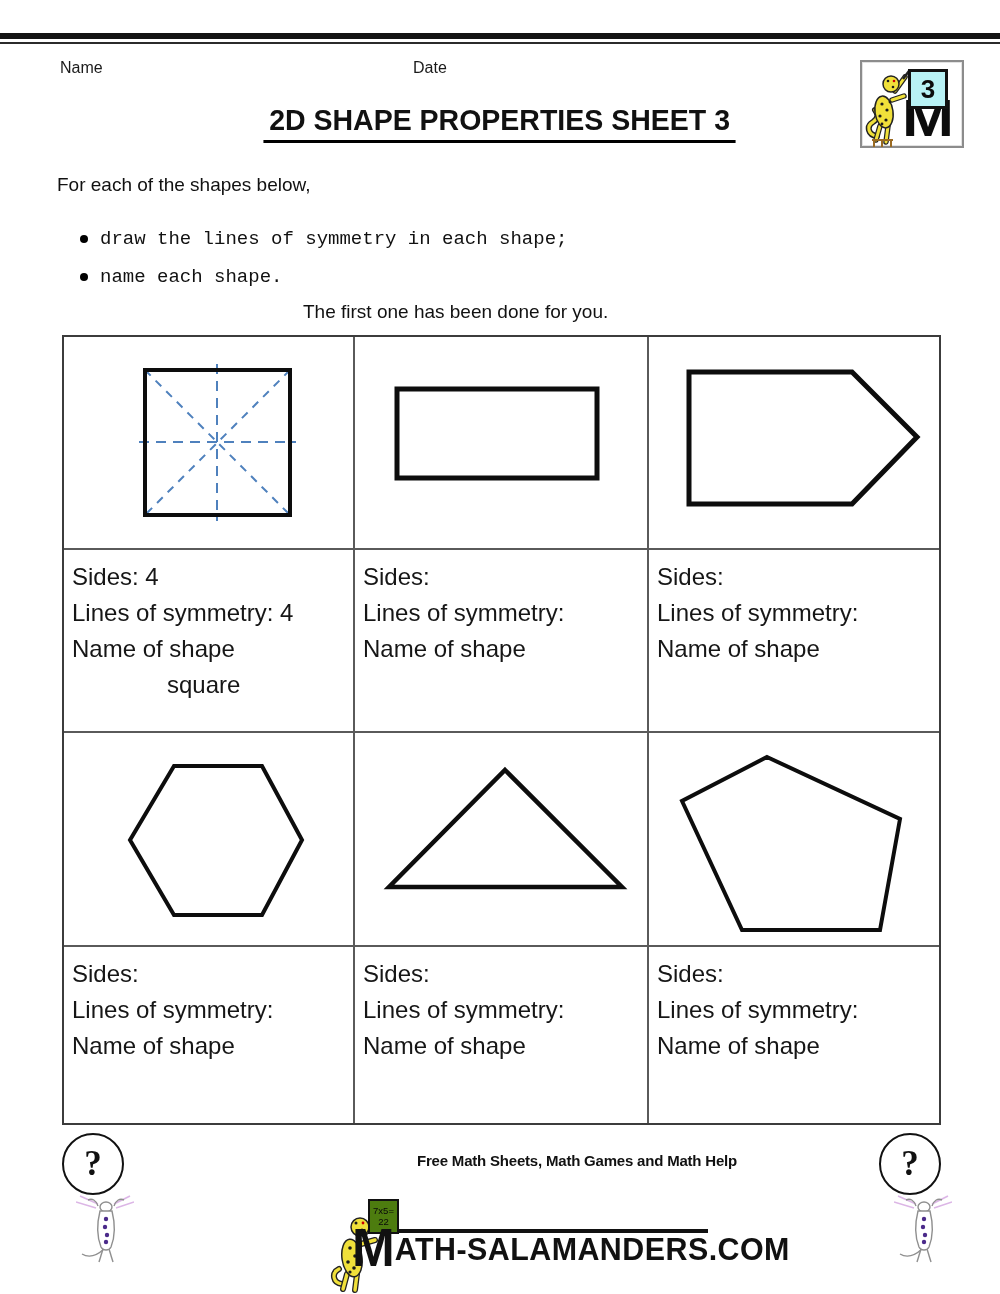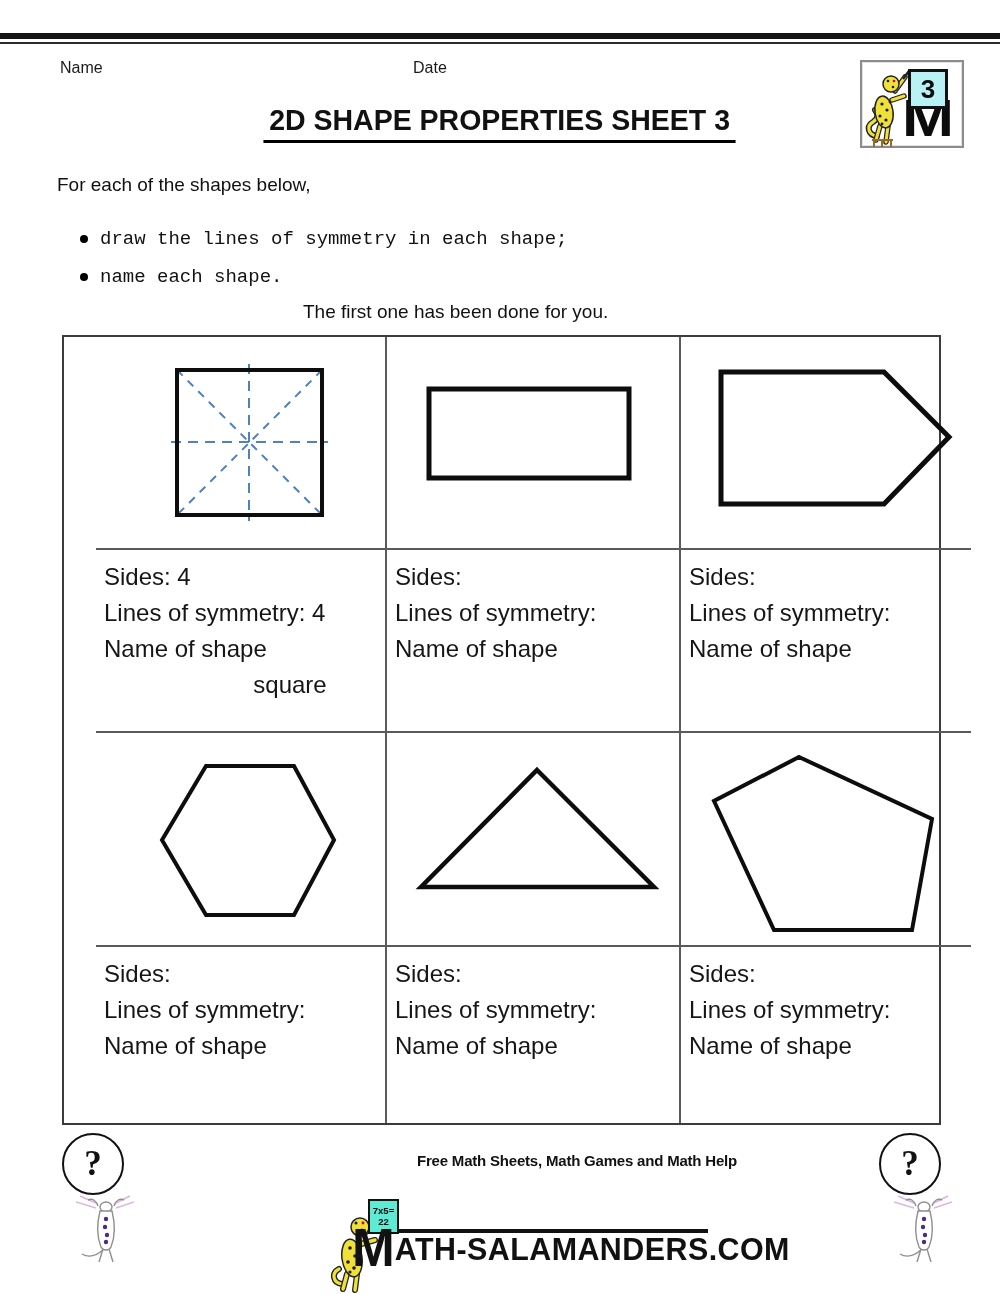--- a/index.html
+++ b/index.html
@@ -17,7 +17,7 @@
   .dot{width:8px;height:8px;border-radius:50%;background:#000;margin:7px 12px 0 0;flex:none;}
   .note{left:303px;top:301px;font-size:19px;}
   .grid{left:62px;top:335px;width:879px;height:790px;border:2px solid #3c3c3c;box-sizing:border-box;
-        display:grid;grid-template-columns:291px 294px 290px;grid-template-rows:213px 183px 214px 1fr;padding-left:32px;}
+        display:grid;grid-template-columns:291px 294px 290px;grid-template-rows:213px 183px 214px 1fr;}
   .cell{border-right:2px solid #5a5a5a;border-bottom:2px solid #5a5a5a;box-sizing:border-box;position:relative;}
   .cell.last-col{border-right:none;}
   .cell.last-row{border-bottom:none;}

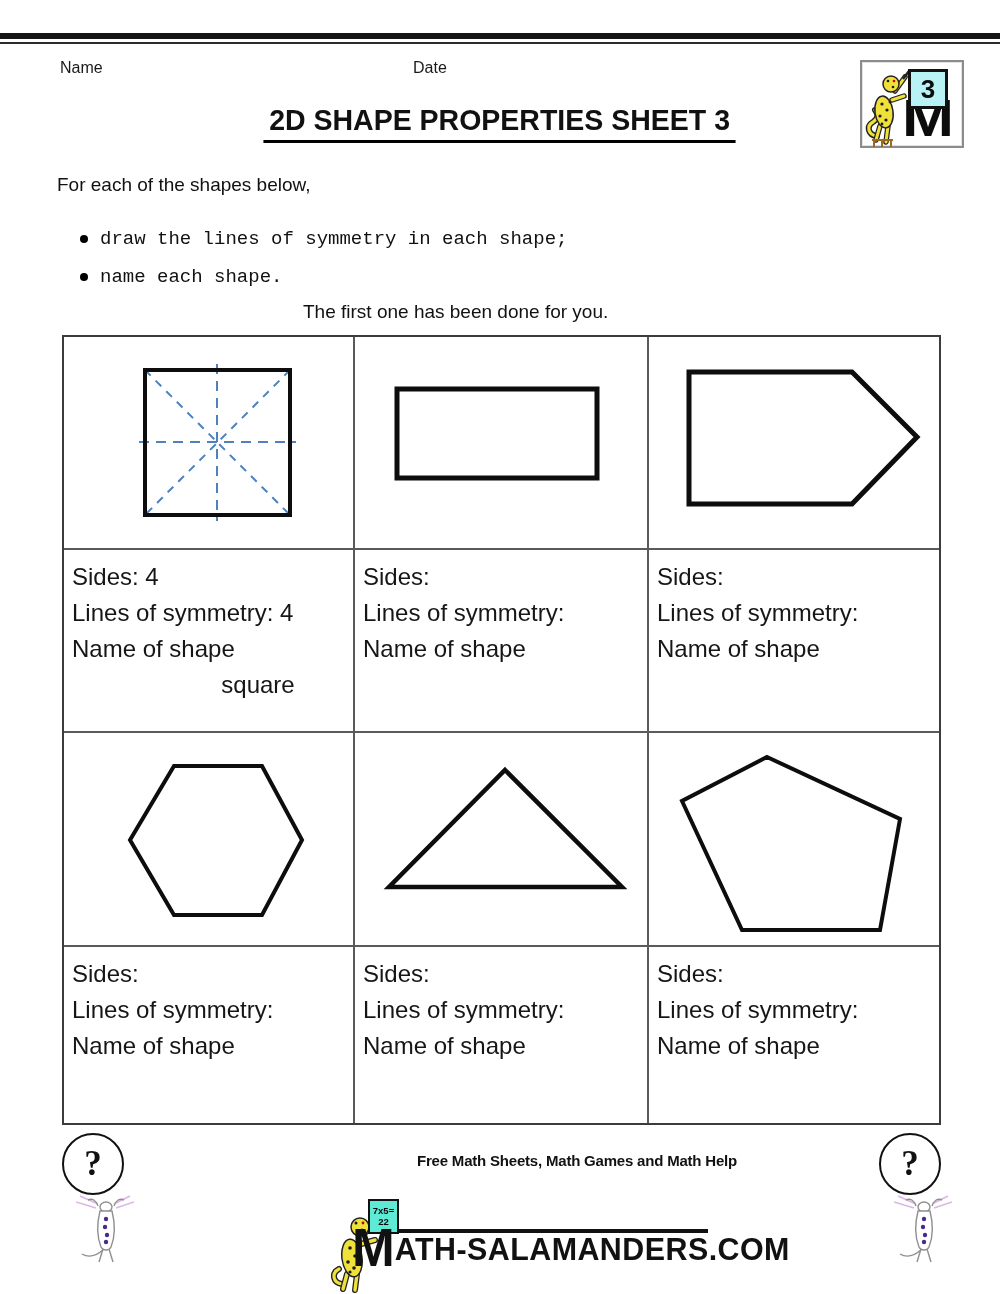--- a/index.html
+++ b/index.html
@@ -23,7 +23,7 @@
   .cell.last-row{border-bottom:none;}
   .cell svg{display:block;}
   .text-cell{padding:9px 4px 0 8px;font-size:24px;line-height:36px;color:#161616;}
-  .answer{margin-left:95px;text-align:center;}
+  .answer{margin-left:95px;}
   .help-circle{width:58px;height:58px;border:2px solid #111;border-radius:50%;background:#fff;
                display:flex;align-items:center;justify-content:center;
                font-family:"Liberation Serif",serif;font-size:35px;font-weight:bold;}

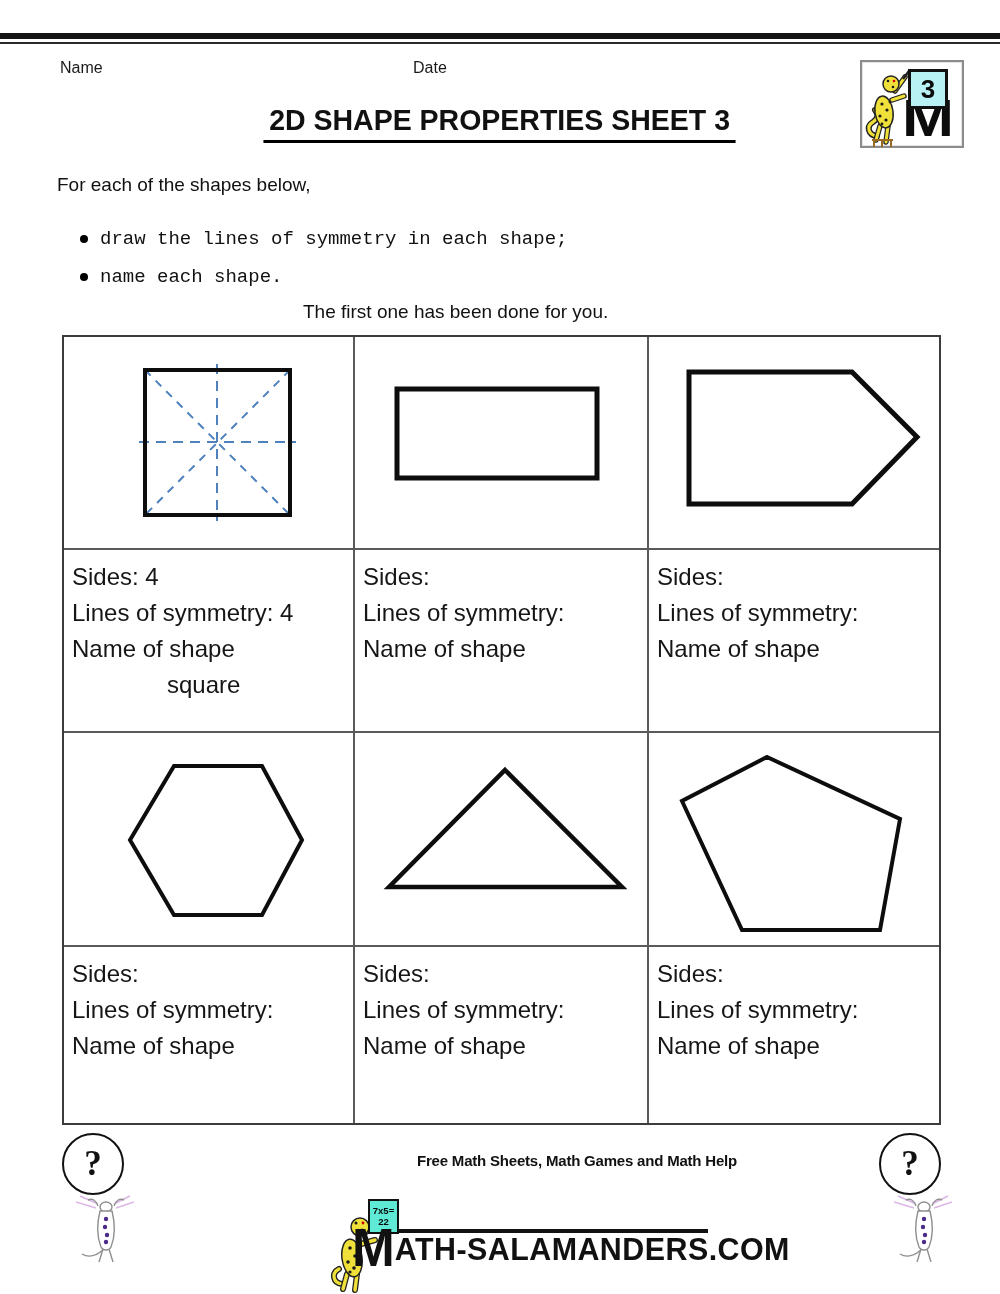--- a/index.html
+++ b/index.html
@@ -27,8 +27,8 @@
   .help-circle{width:58px;height:58px;border:2px solid #111;border-radius:50%;background:#fff;
                display:flex;align-items:center;justify-content:center;
                font-family:"Liberation Serif",serif;font-size:35px;font-weight:bold;}
-  .board{left:368px;top:1199px;width:31px;height:35px;background:#5eead4;border:2px solid #111;
-         box-sizing:border-box;text-align:center;font-size:9.5px;line-height:11px;font-weight:bold;
+  .board{left:368px;top:1199px;width:31px;height:35px;background:#4d7c0f;border:2px solid #111;
+         box-sizing:border-box;text-align:center;font-size:9.5px;line-height:11px;font-weight:normal;
          padding-top:4px;color:#0a0a0a;}
   .tagline{left:417px;top:1152px;font-size:15px;font-weight:bold;letter-spacing:-.2px;}
   .footer-rule{left:397px;top:1229px;width:311px;height:4px;background:#111;}

